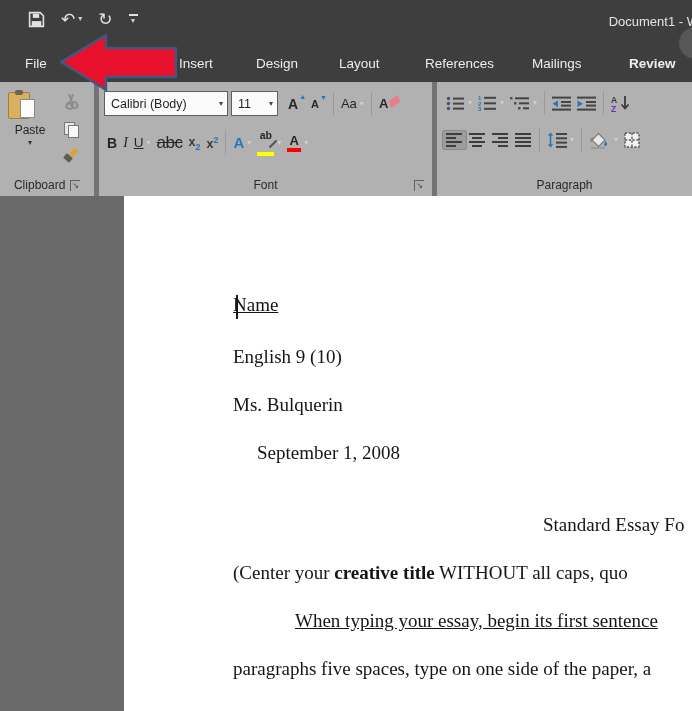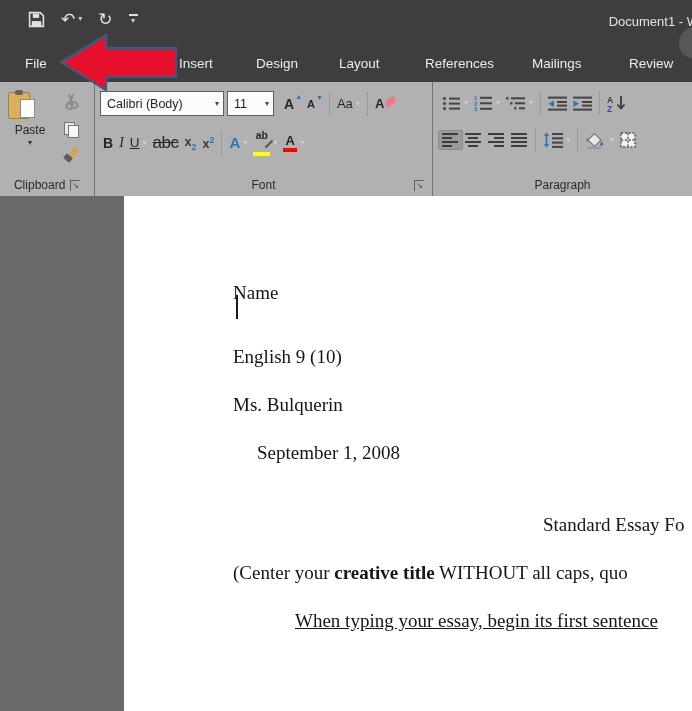--- a/index.html
+++ b/index.html
@@ -27,7 +27,7 @@
   .tab-layout { left:339px; }
   .tab-references { left:425px; }
   .tab-mailings { left:532px; }
-  .tab-review { left:629px; }
+  .tab-review { left:629px;font-weight:bold; }
 
   
   .anno-arrow { position:absolute; left:60px; top:33px; width:117px; height:59px; z-index:30; pointer-events:none; }

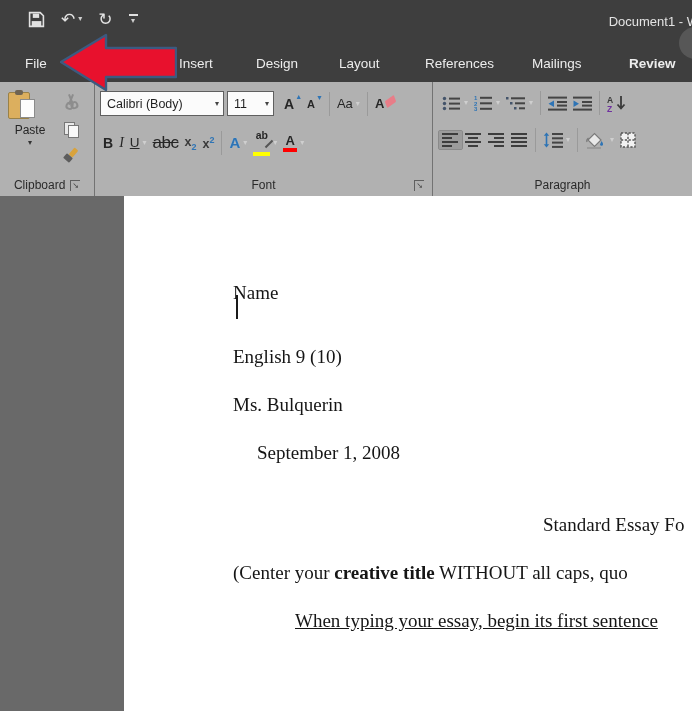--- a/index.html
+++ b/index.html
@@ -35,7 +35,7 @@
   
   .ribbon { position:absolute; top:82px; left:0; width:692px; height:114px; background:#b1b1b1; display:flex; }
   .group { position:relative; height:114px; }
-  .group + .group { border-left:1px solid #737373; }
+  .group + .group { border-left:5px solid #737373; }
   .g-clip { width:94px; }
   .g-font { width:338px; }
   .g-para { flex:1; }

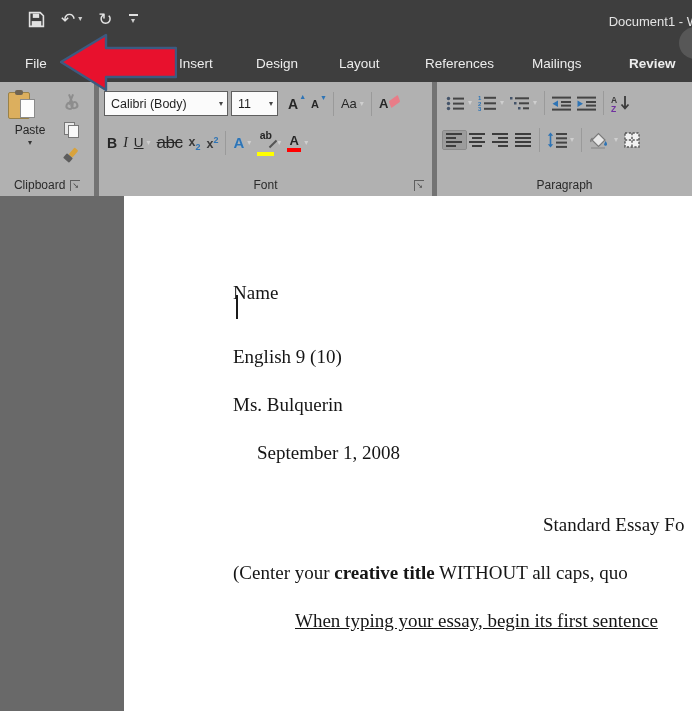--- a/index.html
+++ b/index.html
@@ -104,7 +104,7 @@
   .page { position:absolute; left:124px; top:0; width:568px; height:515px; background:#ffffff; overflow:hidden; cursor:text; }
   .dline { position:absolute; white-space:nowrap; font-family:"Liberation Serif", serif; font-size:19px; color:#151515; }
   .dline b { font-weight:bold; }
-  .l-name { left:109px; top:86px; }
+  .l-name { left:109px; top:98px;text-decoration:underline; }
   .l-class { left:109px; top:150px; }
   .l-teacher { left:109px; top:198px; }
   .l-date { left:109px; top:246px;margin-left:24px; }

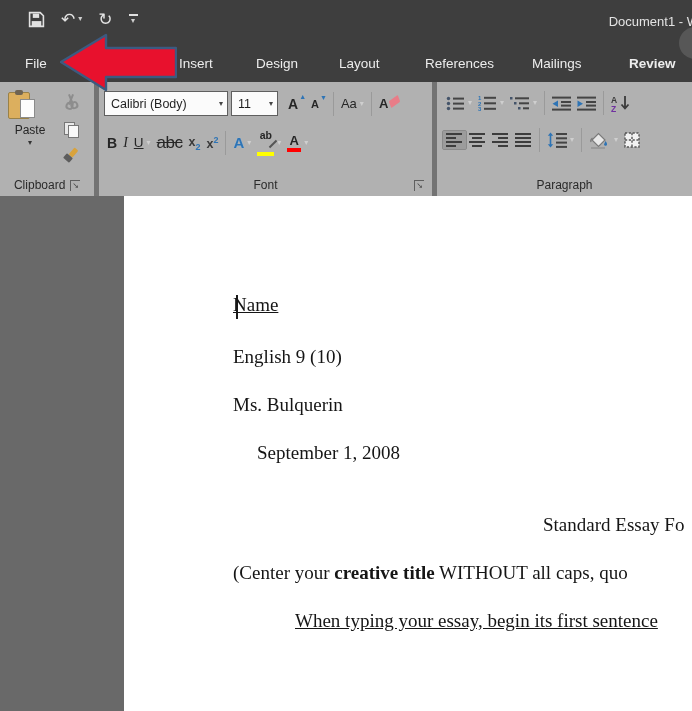--- a/index.html
+++ b/index.html
@@ -415,6 +415,7 @@
         <span>(Center your </span><b>creative title</b><span> WITHOUT all caps, quo</span>
       </div>
       <div class="dline l-body1">When typing your essay, begin its first sentence</div>
+      <div class="dline l-body2">paragraphs five spaces, type on one side of the paper, a</div>
     </div>
   </div>
 

